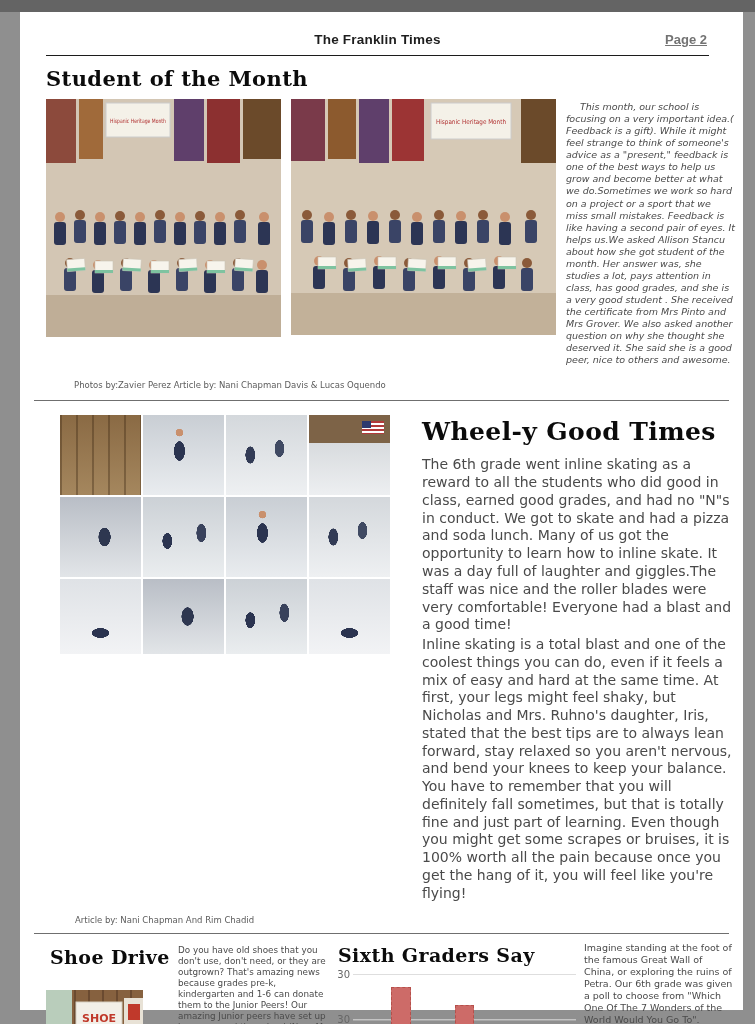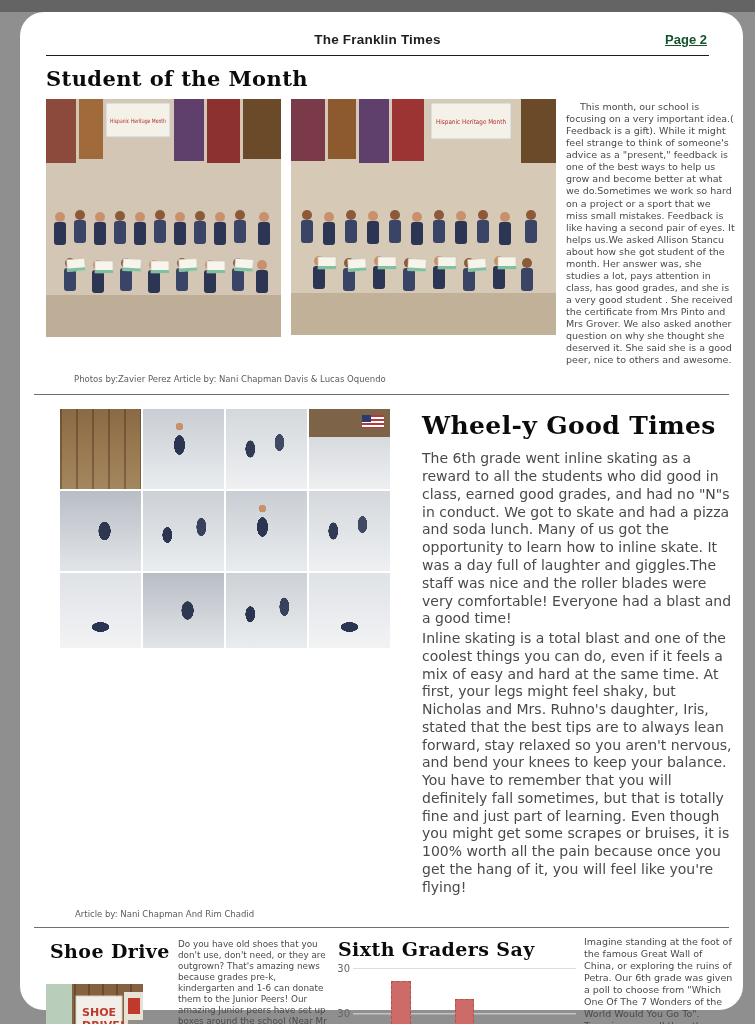--- a/index.html
+++ b/index.html
@@ -10,7 +10,7 @@
   .topbar{position:absolute;top:0;left:0;width:755px;height:12px;background:#646464;}
   .page{
     position:absolute;left:20px;top:12px;width:723px;height:998px;
-    background:#ffffff;box-sizing:border-box;border-radius:24px;
+    background:#ffffff;box-sizing:border-box;
   }
   
   .hdr{position:relative;height:43px;margin:0 34px 0 26px;border-bottom:1.6px solid #1c1c1c;}

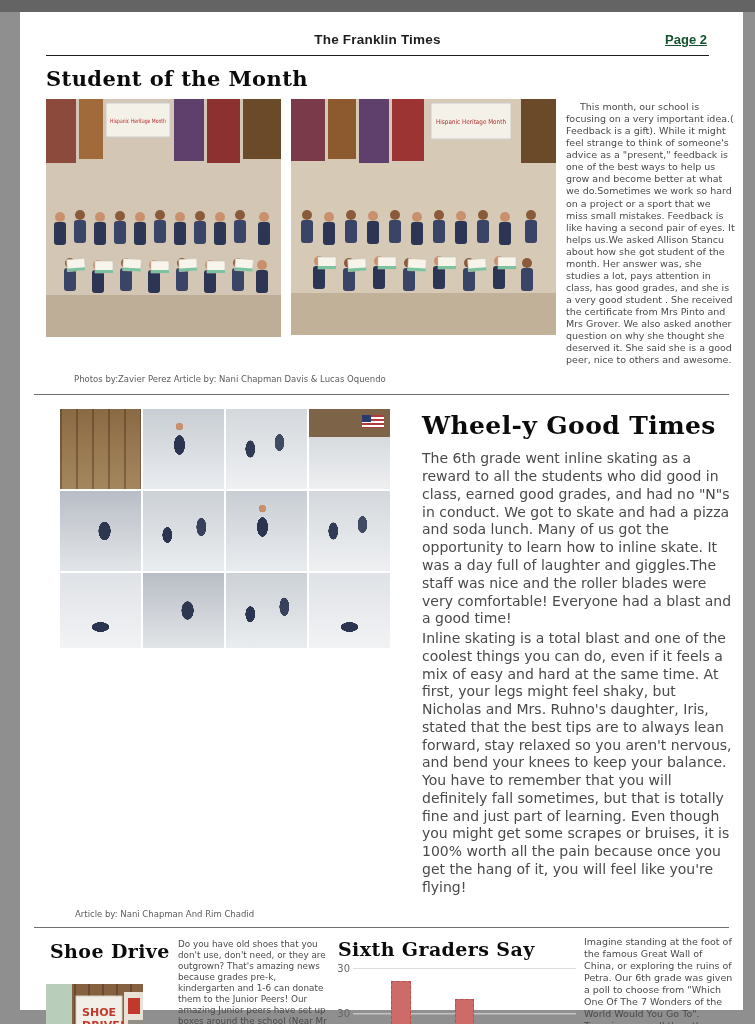--- a/index.html
+++ b/index.html
@@ -18,7 +18,7 @@
     position:absolute;left:0;right:0;top:20px;text-align:center;
     font-family:"Liberation Sans",sans-serif;font-size:13.5px;font-weight:600;color:#1e1e1e;letter-spacing:.2px;
   }
-  .hdr-page{position:absolute;right:2px;top:20px;font-family:"Liberation Sans",sans-serif;font-size:13px;font-weight:600;color:#14532d;text-decoration:underline;}
+  .hdr-page{position:absolute;right:2px;top:20px;font-family:"Liberation Sans",sans-serif;font-size:13px;font-weight:600;color:#737373;text-decoration:underline;}
   
   .display-title{font-family:"DejaVu Serif",serif;font-weight:900;color:#0b0b0b;letter-spacing:.4px;}
   .bodytext{color:#4a4a4a;text-align:left;}

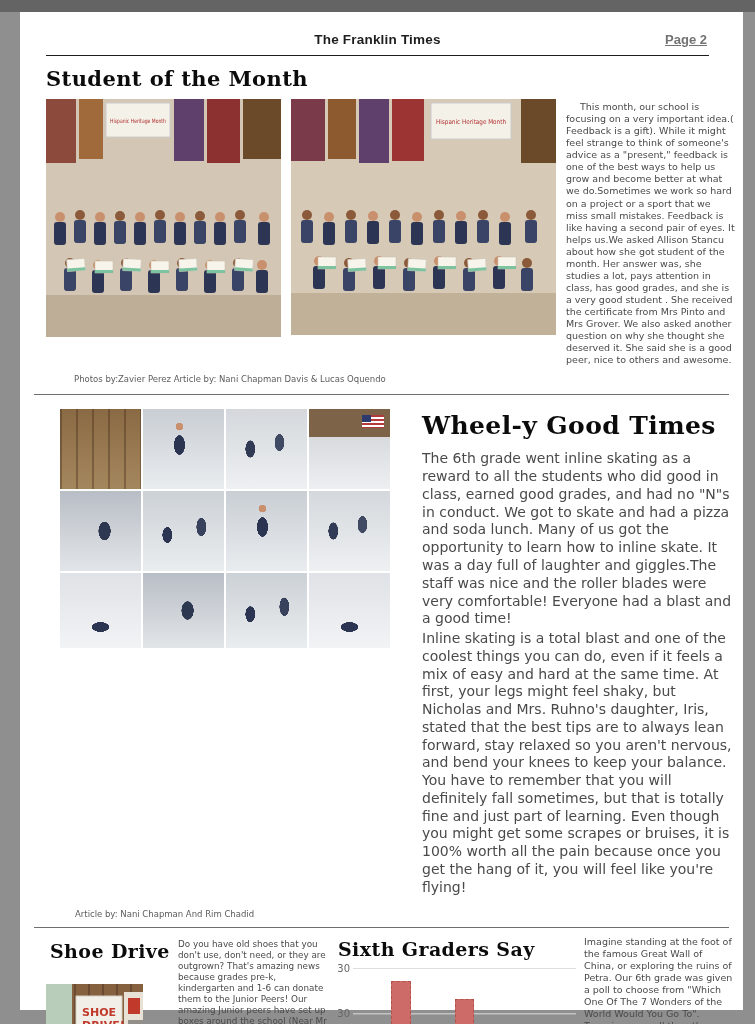--- a/index.html
+++ b/index.html
@@ -30,7 +30,7 @@
   .photo{background:#4d7c0f;overflow:hidden;flex:none;}
   .photo svg{display:block;}
   .s1-text{width:180px;font-size:9.5px;line-height:1.27;}
-  .s1-text p{margin:2px 0 0 0;text-indent:14px;}
+  .s1-text p{margin:2px 0 6px 0;text-indent:14px;font-style:italic;}
   .s1-caption{margin:8px 0 0 54px;}
   .div1{margin:10px 14px 0 14px;}
   

